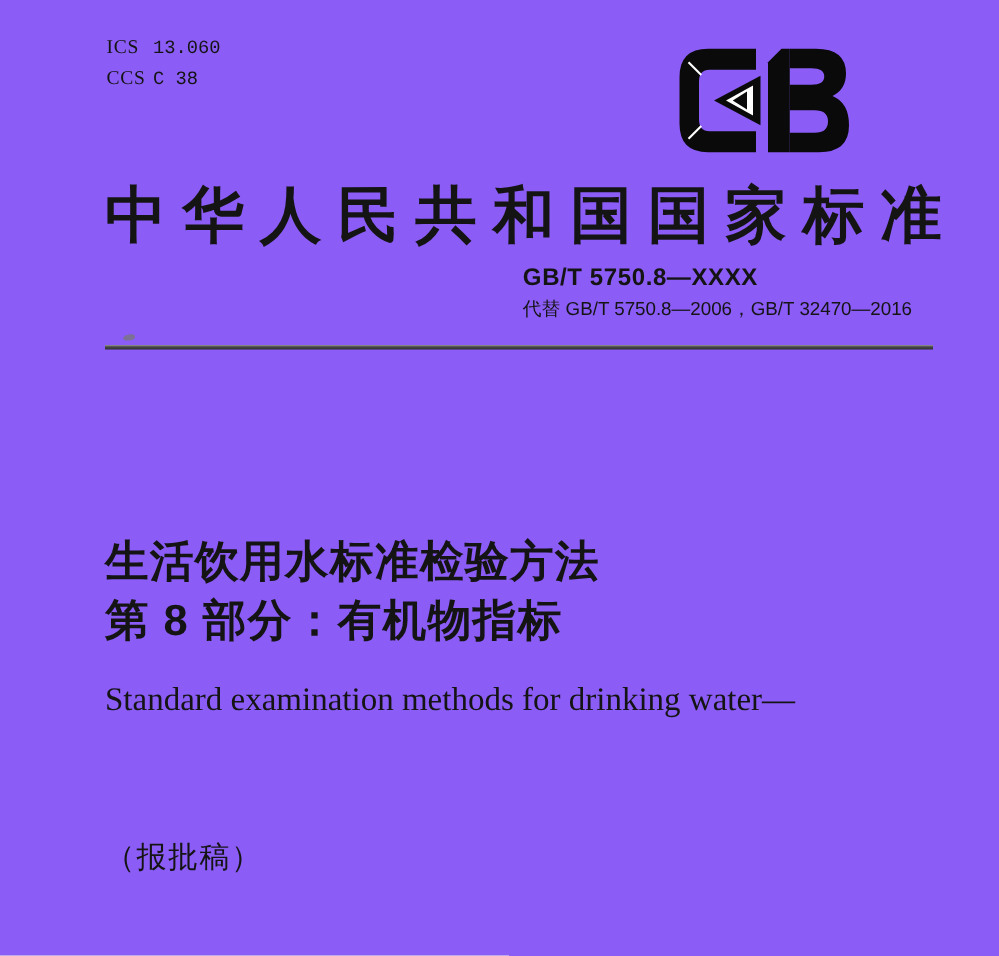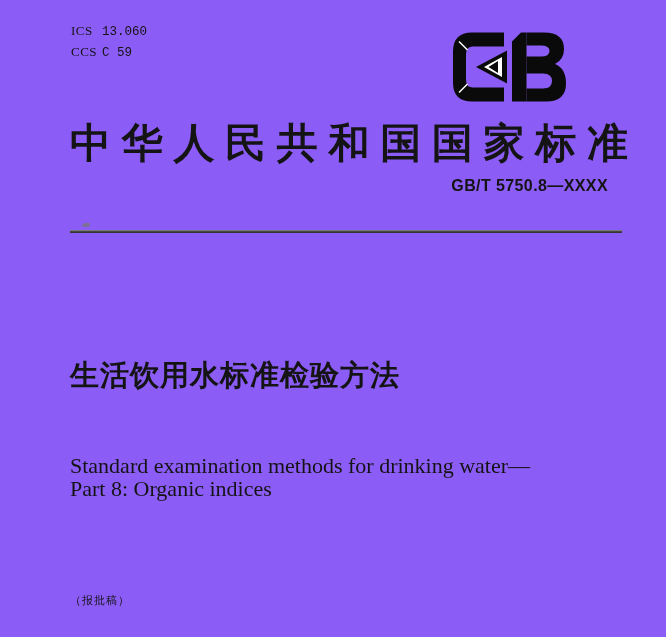--- a/index.html
+++ b/index.html
@@ -85,7 +85,7 @@
       <span class="code-label">ICS</span><span class="code-value">13.060</span>
     </div>
     <div class="code-line">
-      <span class="code-label">CCS</span><span class="code-value">C 59</span>
+      <span class="code-label">CCS</span><span class="code-value">C 38</span>
     </div>
   </div>
 

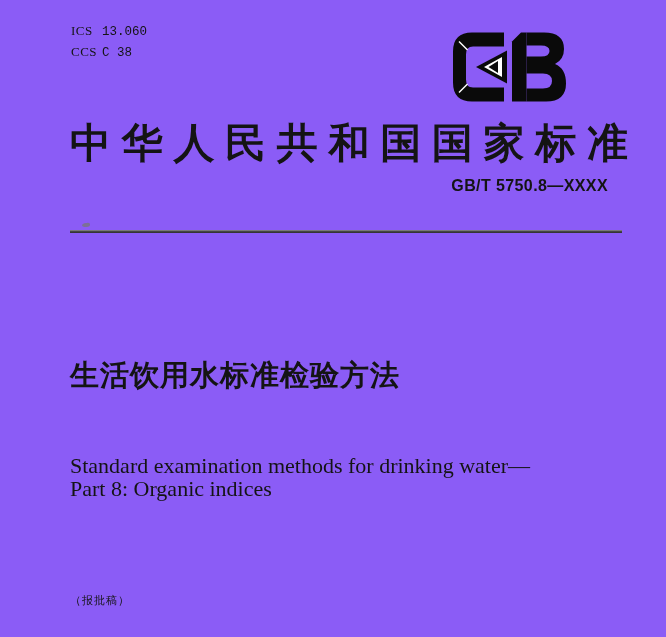--- a/index.html
+++ b/index.html
@@ -123,6 +123,7 @@
 
   <div class="std-block">
     <div class="std-number">GB/T 5750.8—XXXX</div>
+    <div class="replaces">代替 GB/T 5750.8—2006，GB/T 32470—2016</div>
   </div>
 
   <div class="ink-smudge"></div>

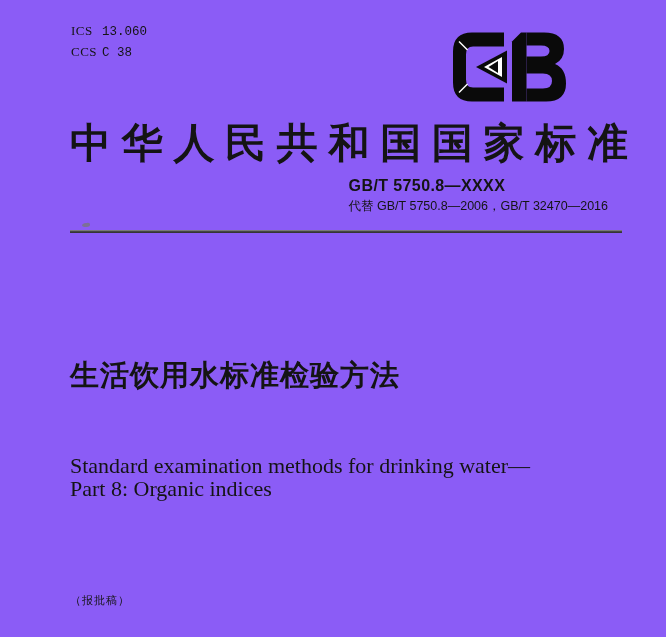--- a/index.html
+++ b/index.html
@@ -131,6 +131,7 @@
 
   <div class="content-col cn-title">
     <div class="line1">生活饮用水标准检验方法</div>
+    <div class="line2">第 8 部分：有机物指标</div>
   </div>
 
   <div class="content-col en-title">

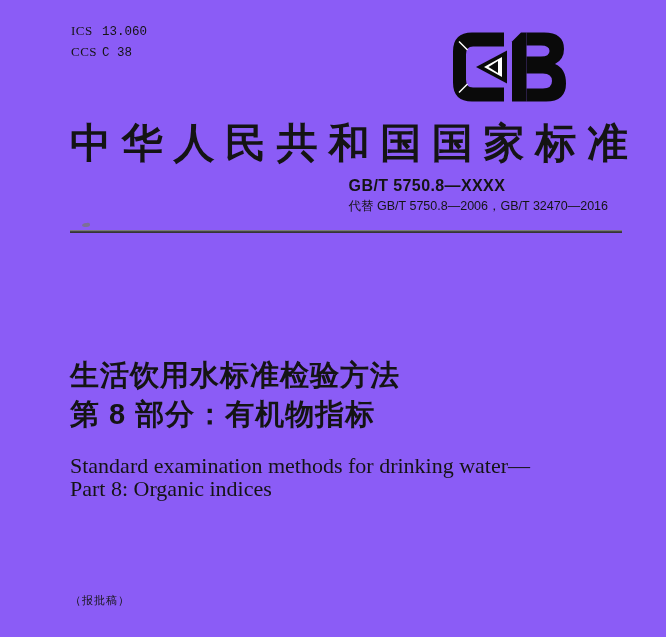--- a/index.html
+++ b/index.html
@@ -136,7 +136,6 @@
 
   <div class="content-col en-title">
     <div>Standard examination methods for drinking water—</div>
-    <div>Part 8: Organic indices</div>
   </div>
 
   <div class="content-col draft-stage">（报批稿）</div>

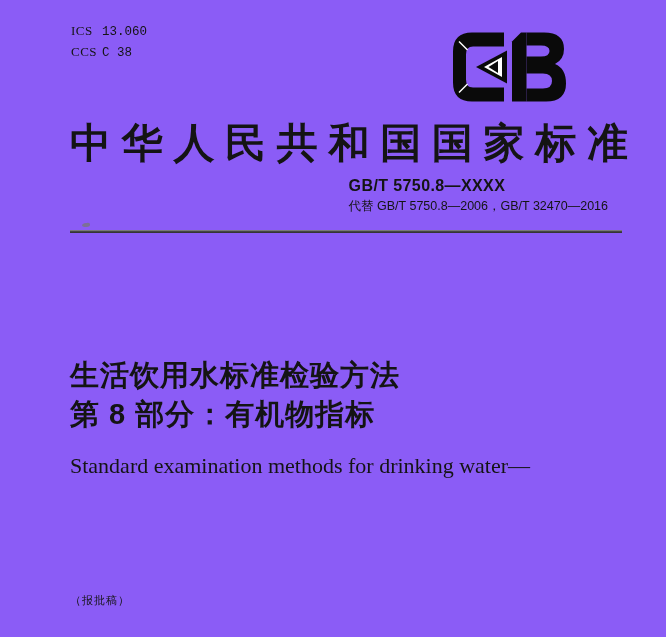--- a/index.html
+++ b/index.html
@@ -70,9 +70,9 @@
   }
 
   .draft-stage {
-    top:591px;
+    top:563px;
     font-family:"Liberation Serif","DejaVu Serif",serif;
-    font-size:11px; line-height:18px; letter-spacing:1px;
+    font-size:20px; line-height:18px; letter-spacing:1px;
   }
 </style>
 </head>

